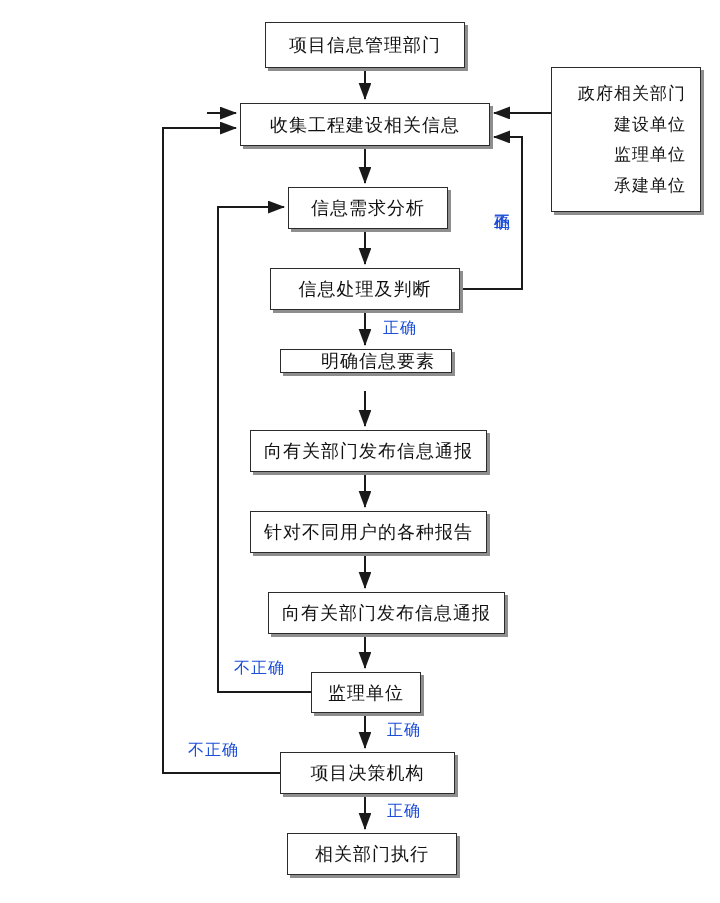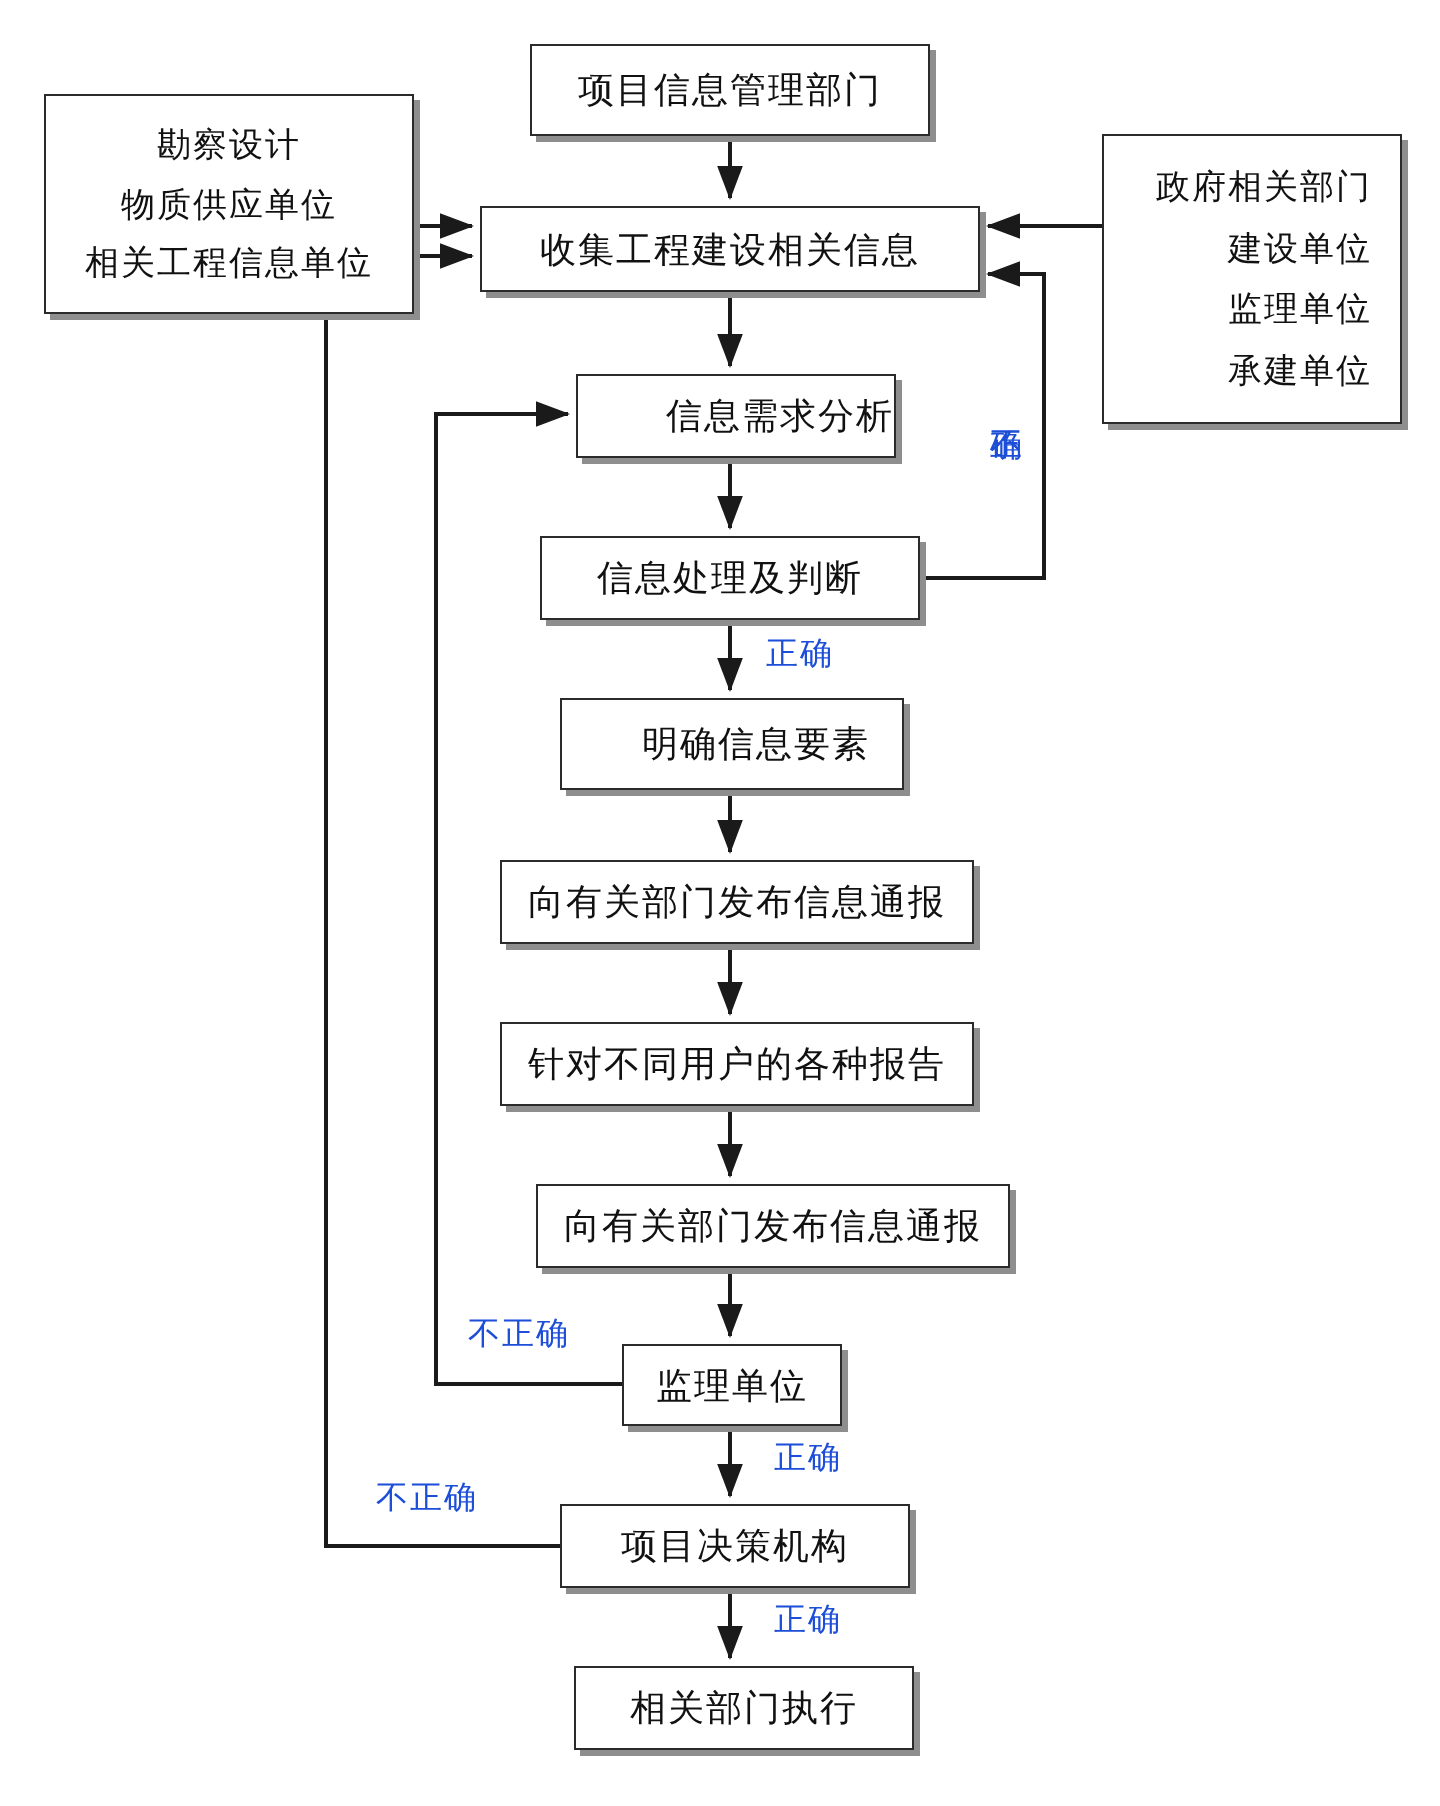--- a/index.html
+++ b/index.html
@@ -122,11 +122,6 @@
     <span class="line">项目信息管理部门</span>
   </div>
 
-  <div class="node-box multi" style="left:22px; top:47px; width:185px; height:110px;">
-    <span class="line">勘察设计</span>
-    <span class="line">物质供应单位</span>
-    <span class="line">相关工程信息单位</span>
-  </div>
 
   <div class="node-box multi right-align" style="left:551px; top:67px; width:150px; height:145px;text-align:right;">
     <span class="line">政府相关部门</span>

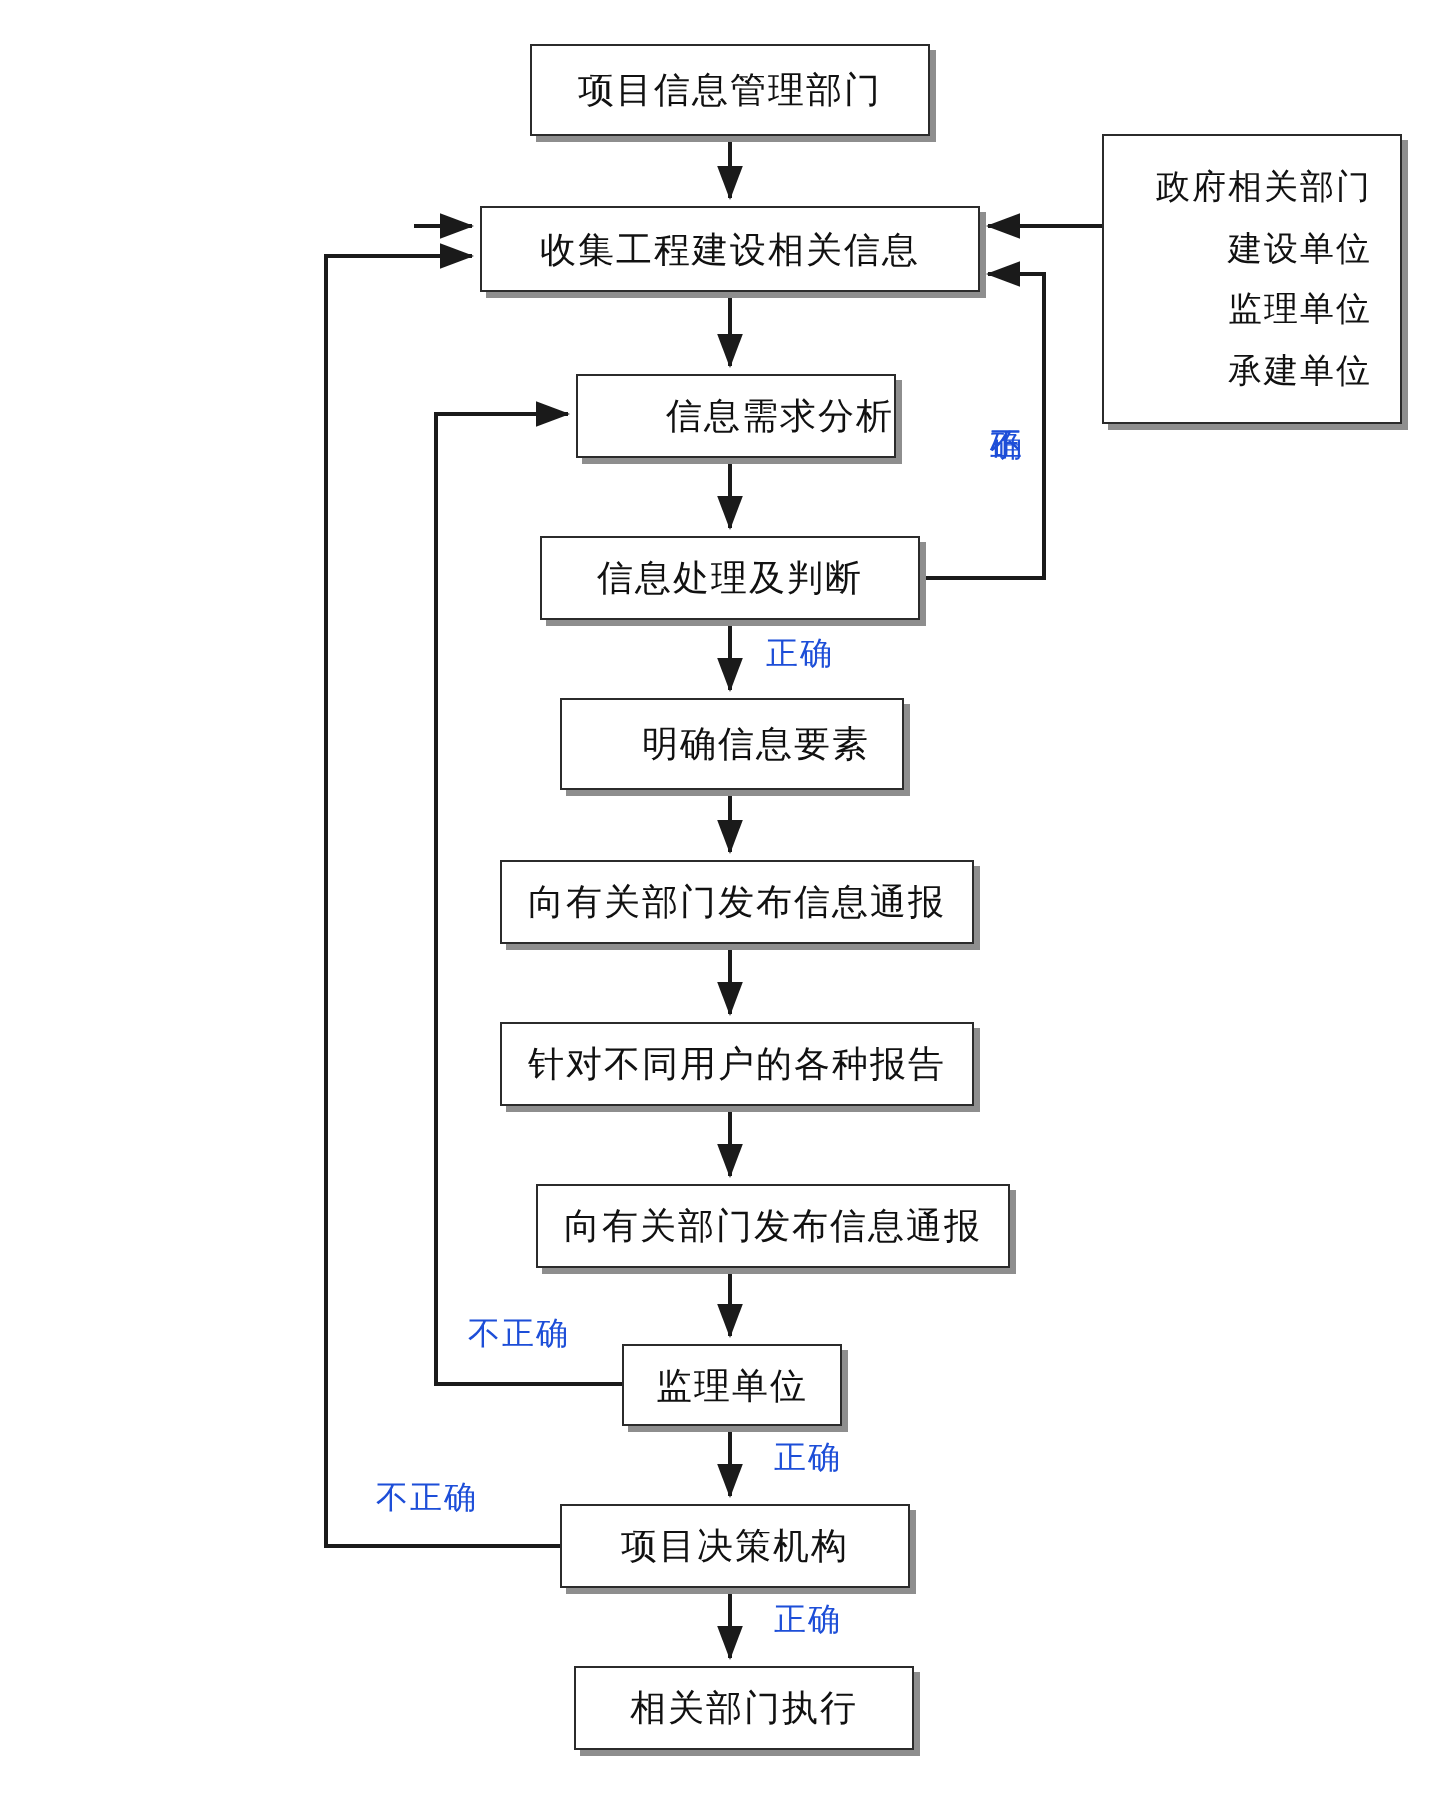--- a/index.html
+++ b/index.html
@@ -134,7 +134,7 @@
     <span class="line">收集工程建设相关信息</span>
   </div>
 
-  <div class="node-box single" style="left:288px; top:187px; width:160px; height:42px;align-items:flex-end;">
+  <div class="node-box single" style="left:288px; top:187px; width:160px; height:42px;">
     <span class="line">信息需求分析</span>
   </div>
 

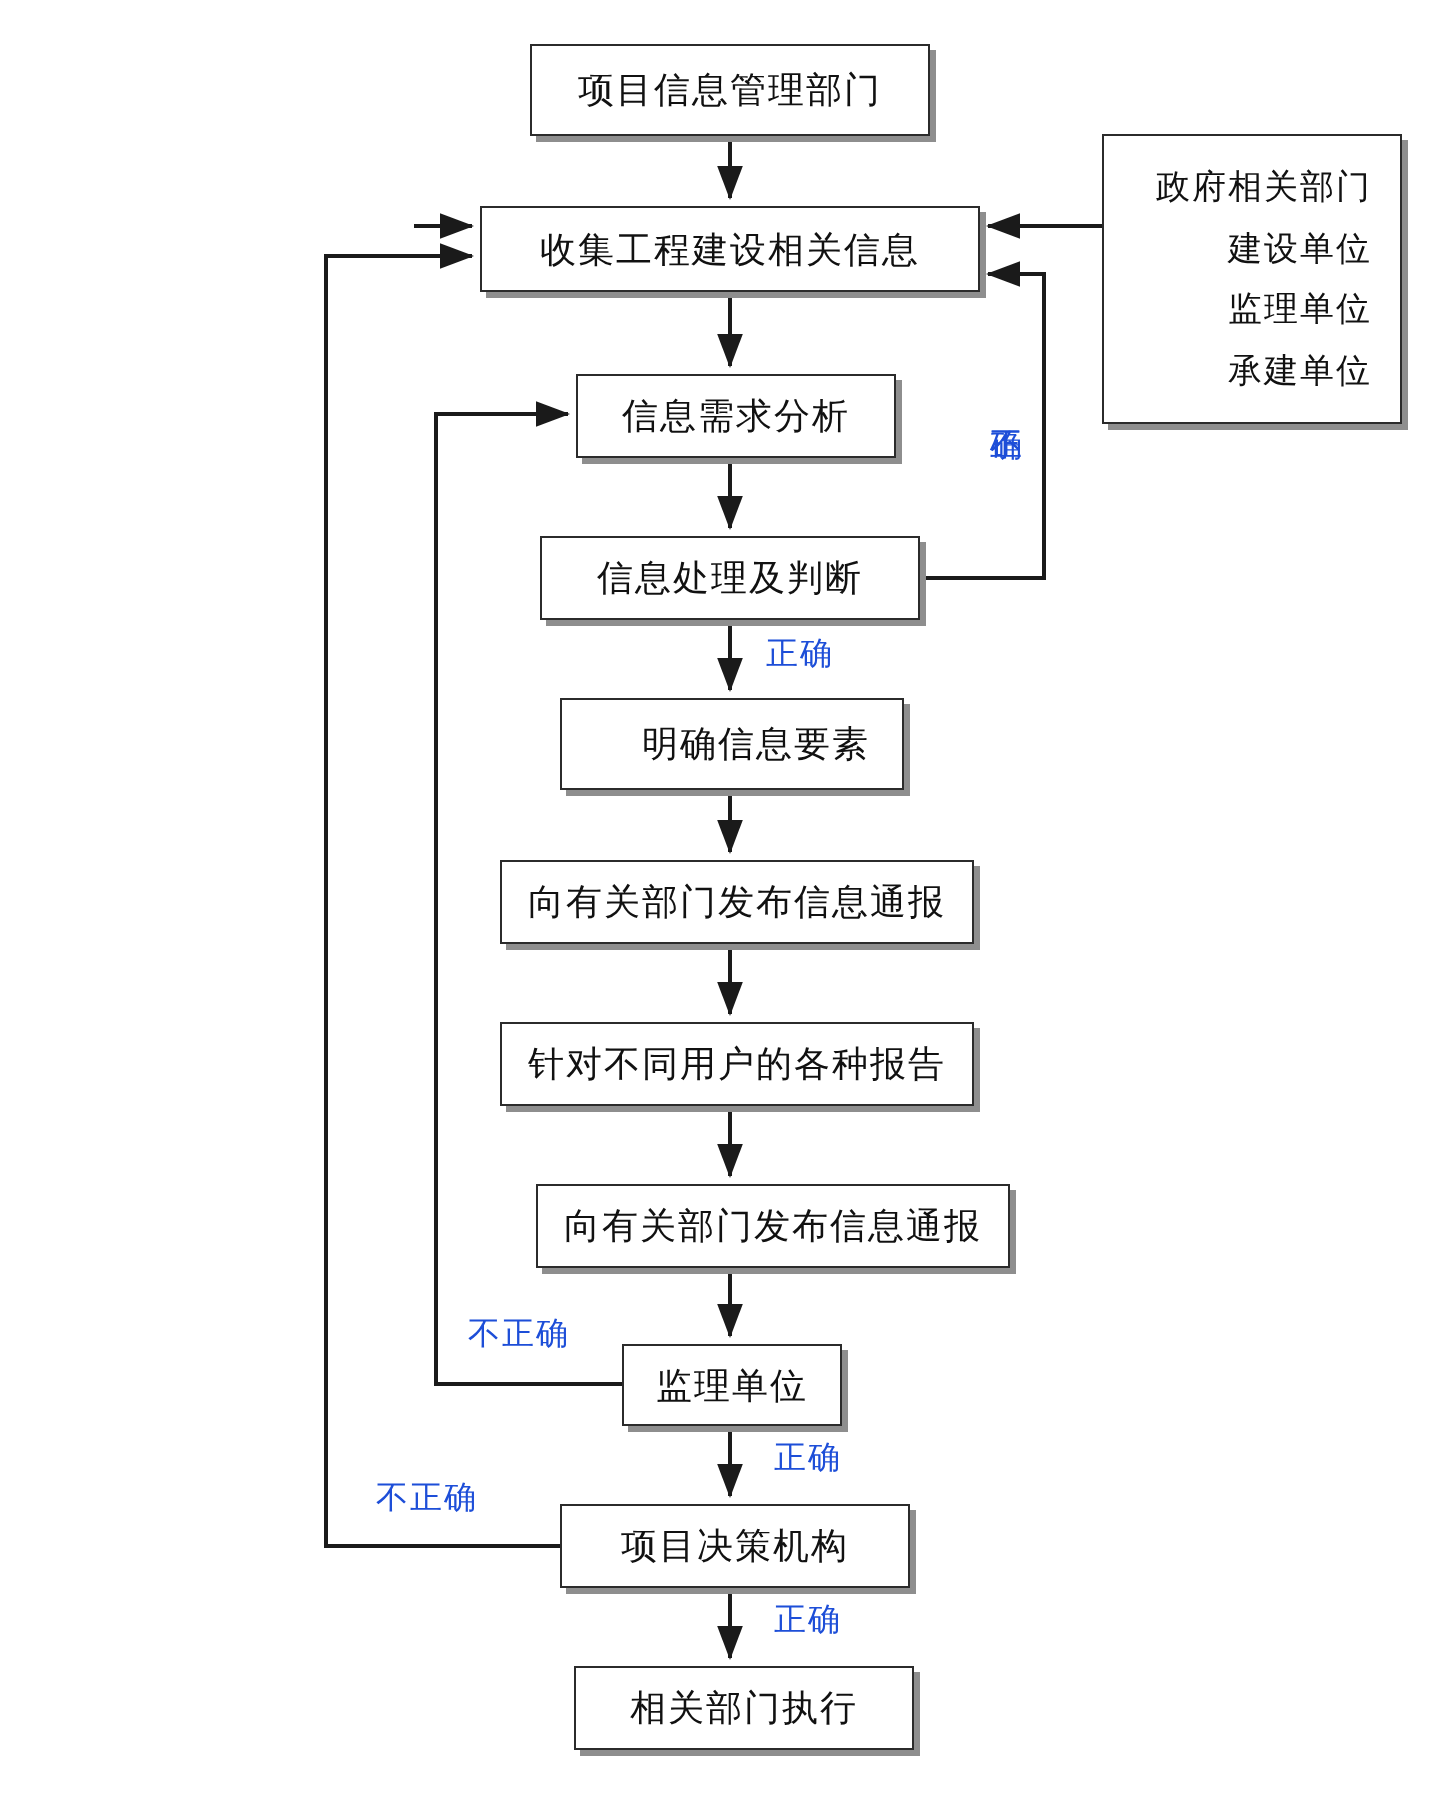--- a/index.html
+++ b/index.html
@@ -142,7 +142,7 @@
     <span class="line">信息处理及判断</span>
   </div>
 
-  <div class="node-box single" style="left:280px; top:349px; width:172px; height:46px;padding-left:24px;">
+  <div class="node-box single" style="left:280px; top:349px; width:172px; height:24px;padding-left:24px;">
     <span class="line">明确信息要素</span>
   </div>
 

